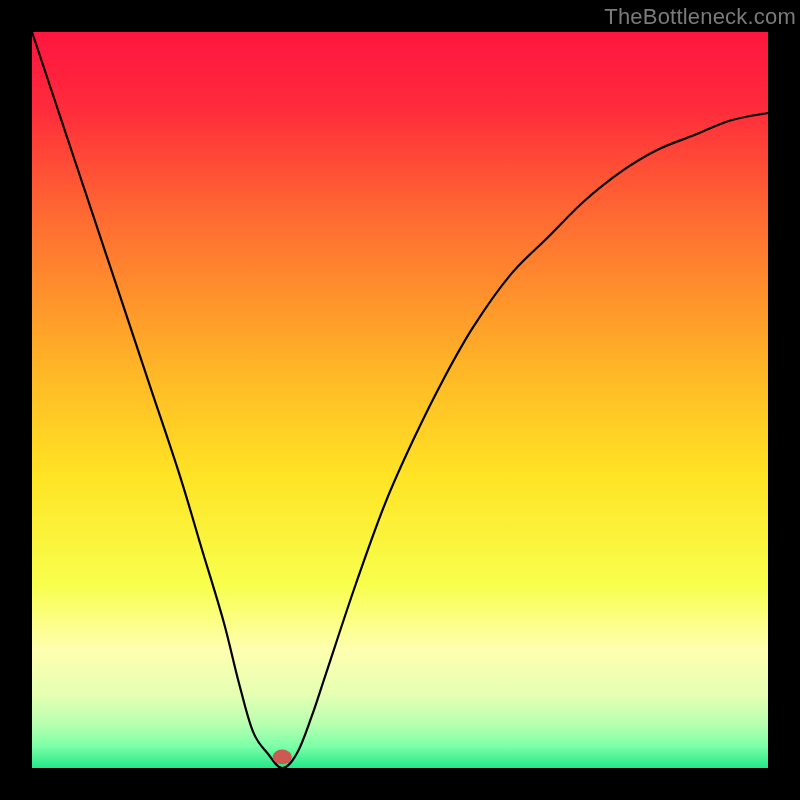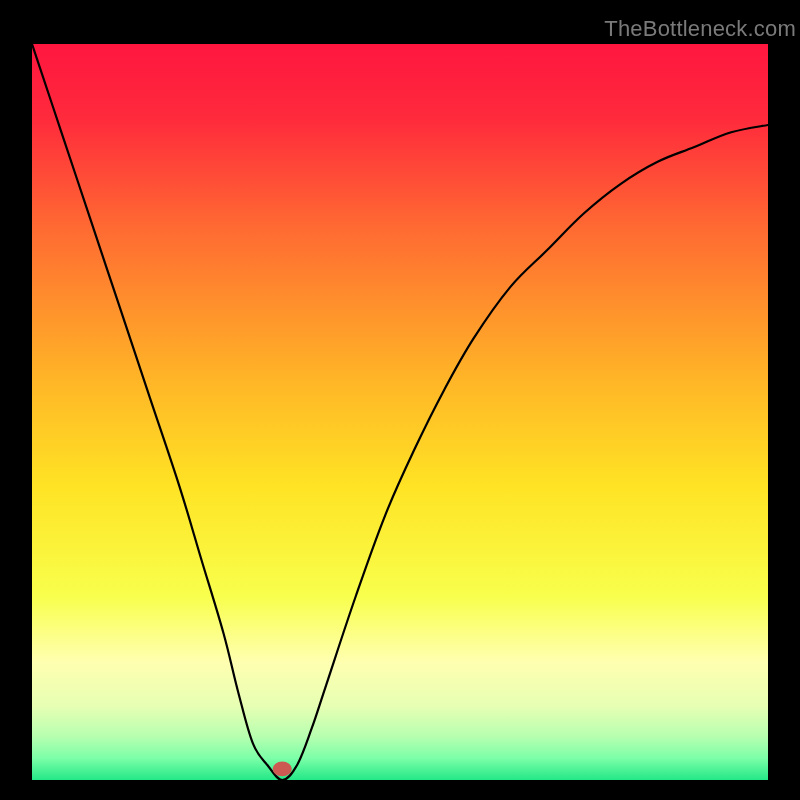--- a/index.html
+++ b/index.html
@@ -17,7 +17,6 @@
     box-sizing: border-box;
     border: 32px solid #000000;
     position: relative;
-    margin-top: 12px;
   }
   .plot-area {
     position: absolute;

